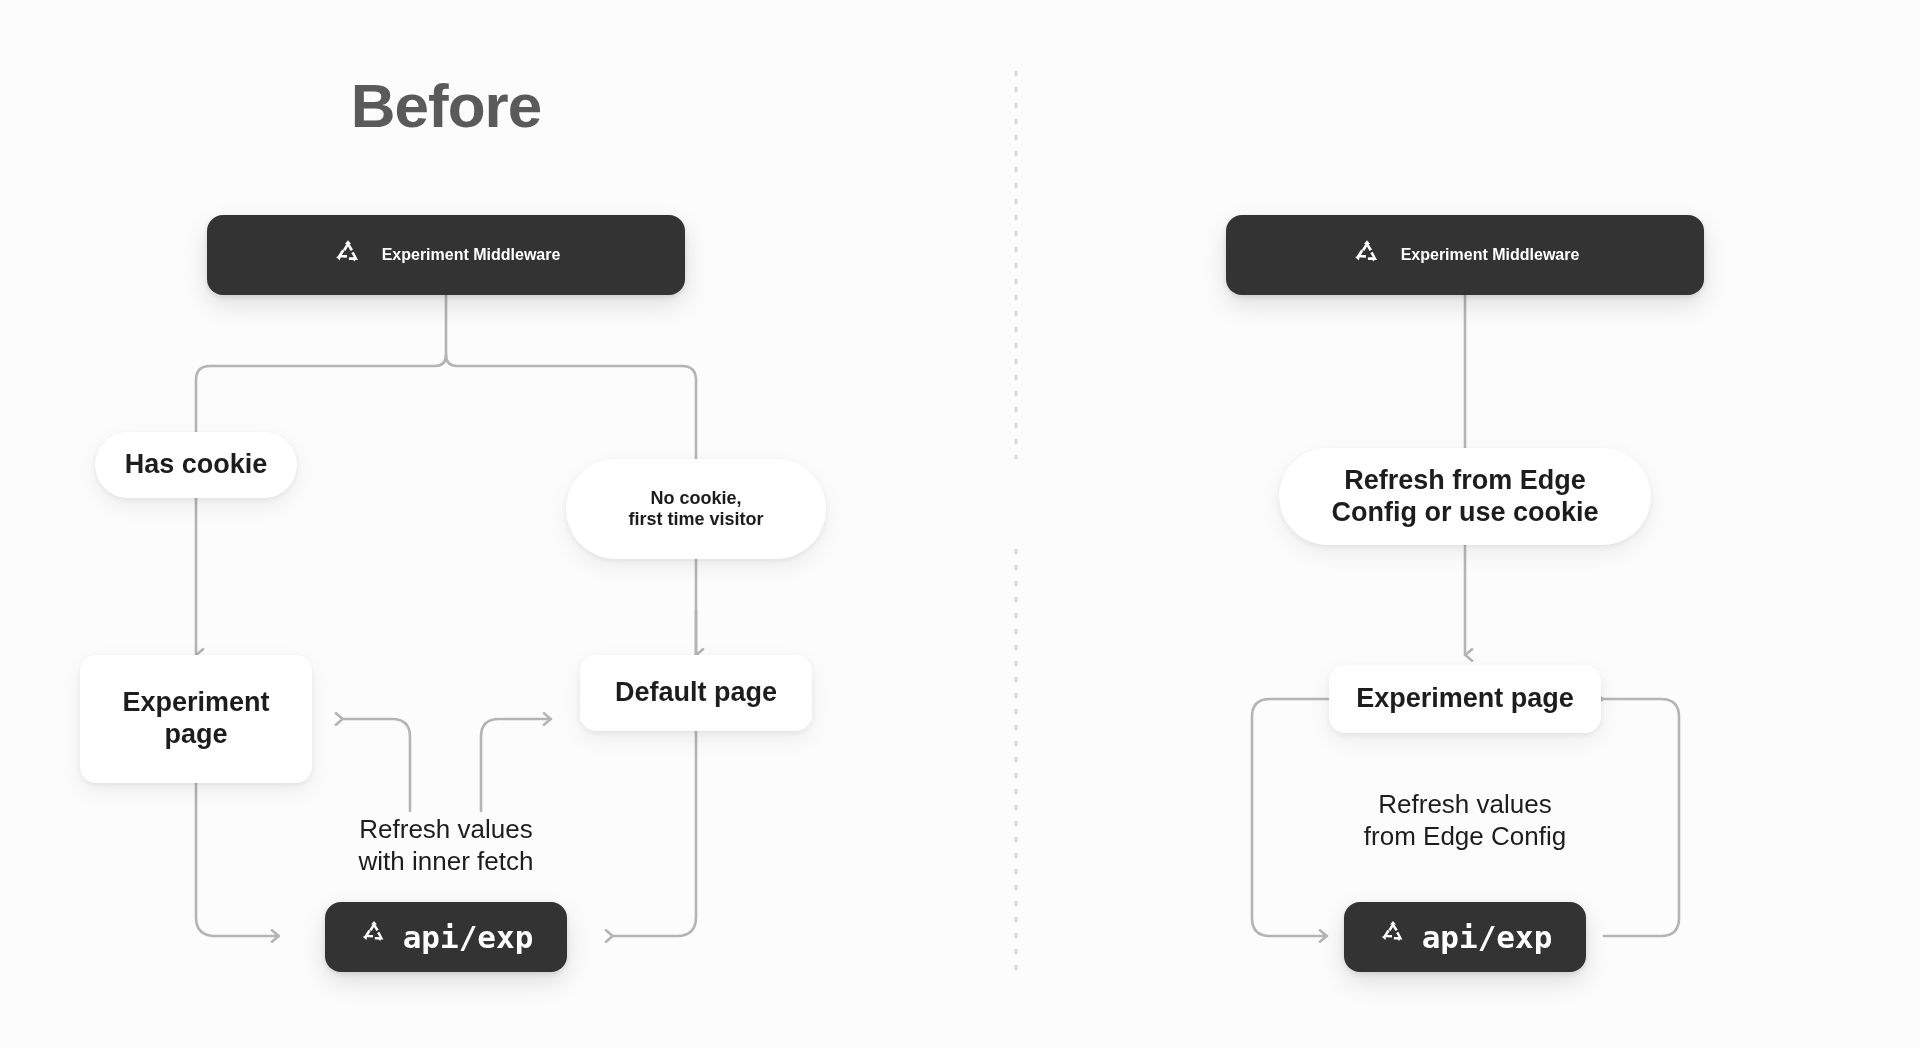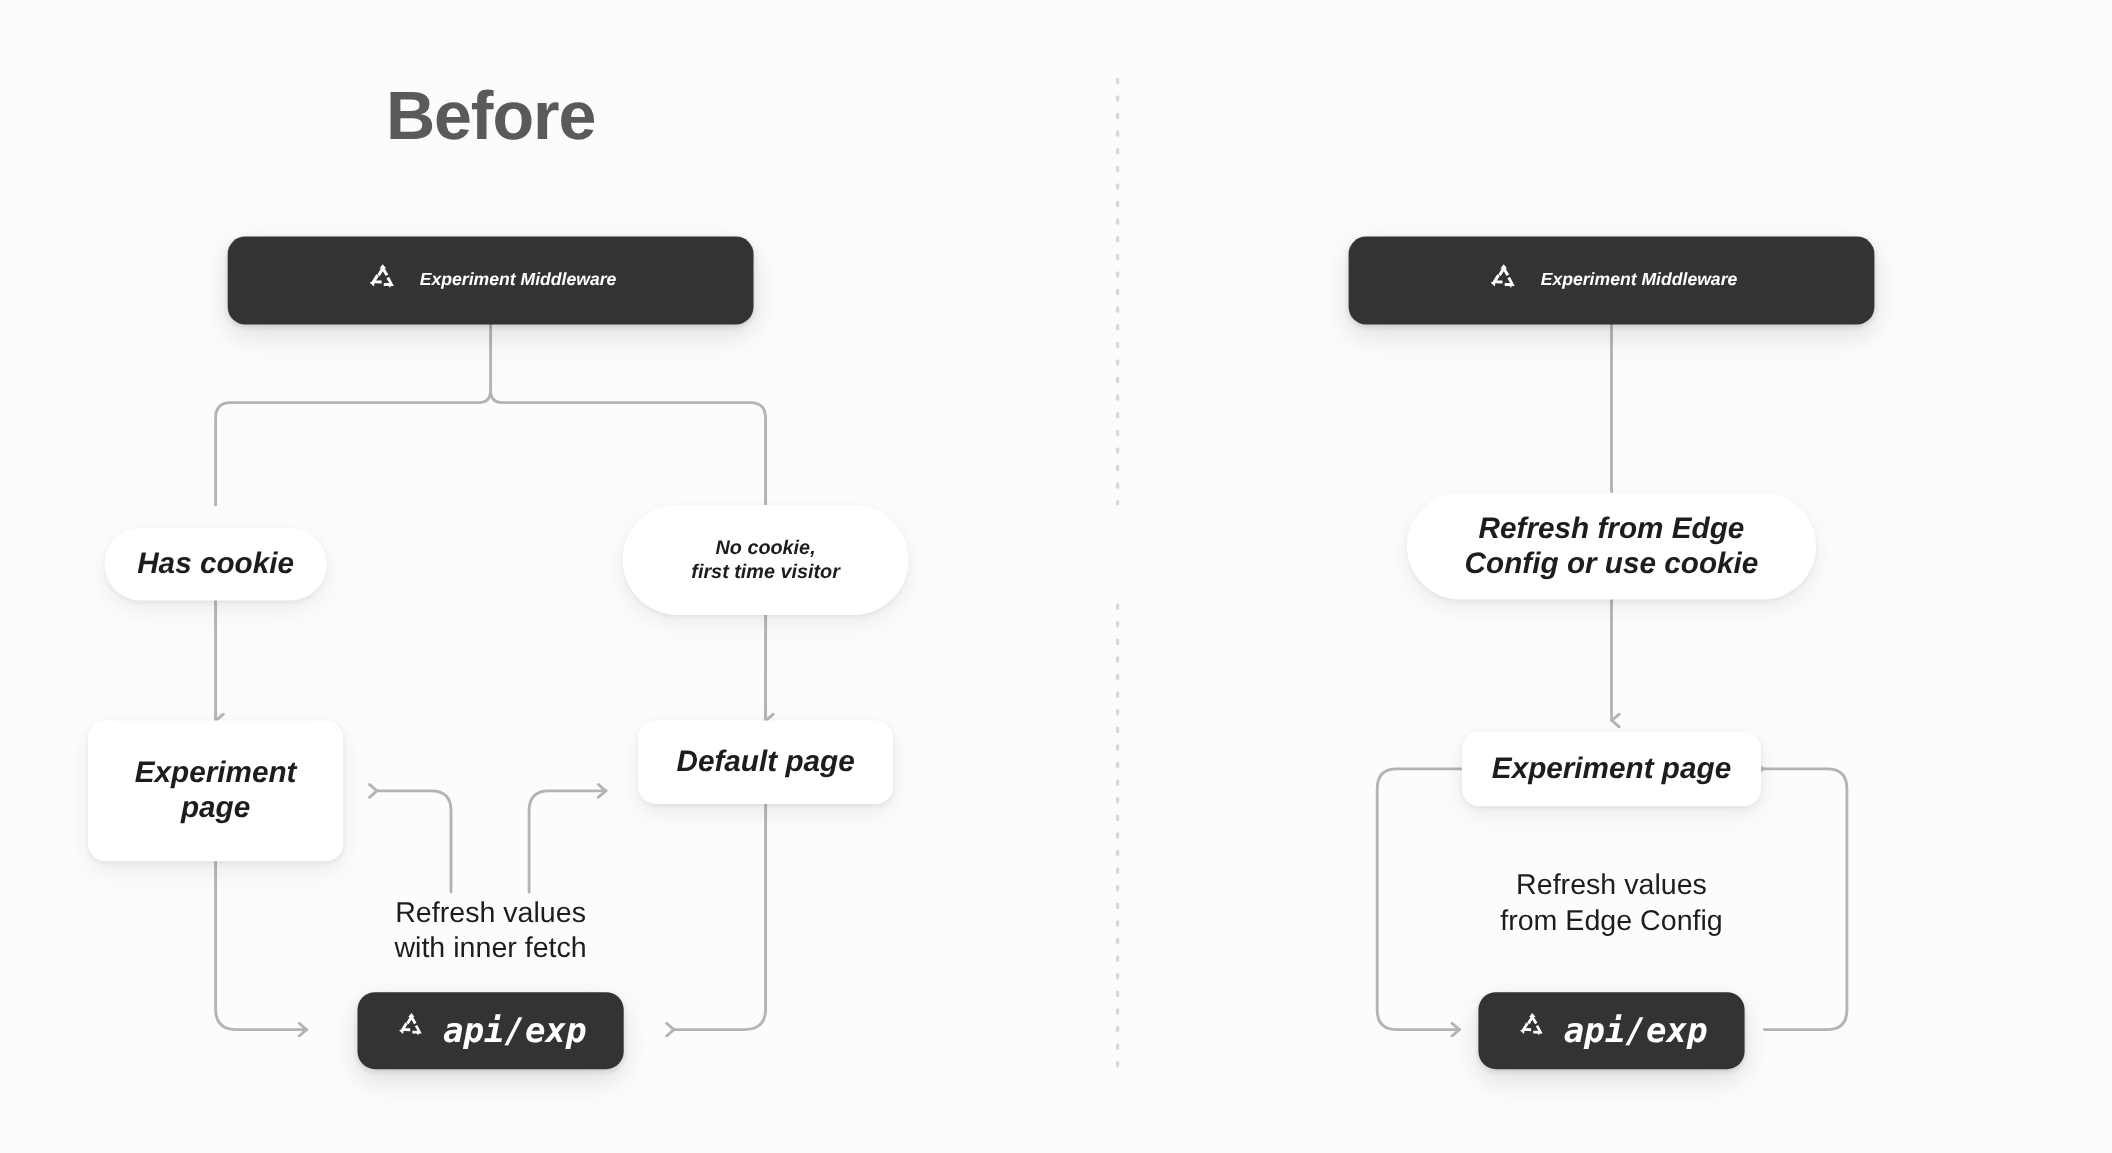--- a/index.html
+++ b/index.html
@@ -66,7 +66,7 @@
   .pill { border-radius: 999px; }
   .card { border-radius: 16px; }
 
-  .node .label { line-height: 1.18; font-style: italic; }
+  .node .label { line-height: 1.18; }
 
   .mono .label {
     font-family: "DejaVu Sans Mono", "Liberation Mono", monospace;

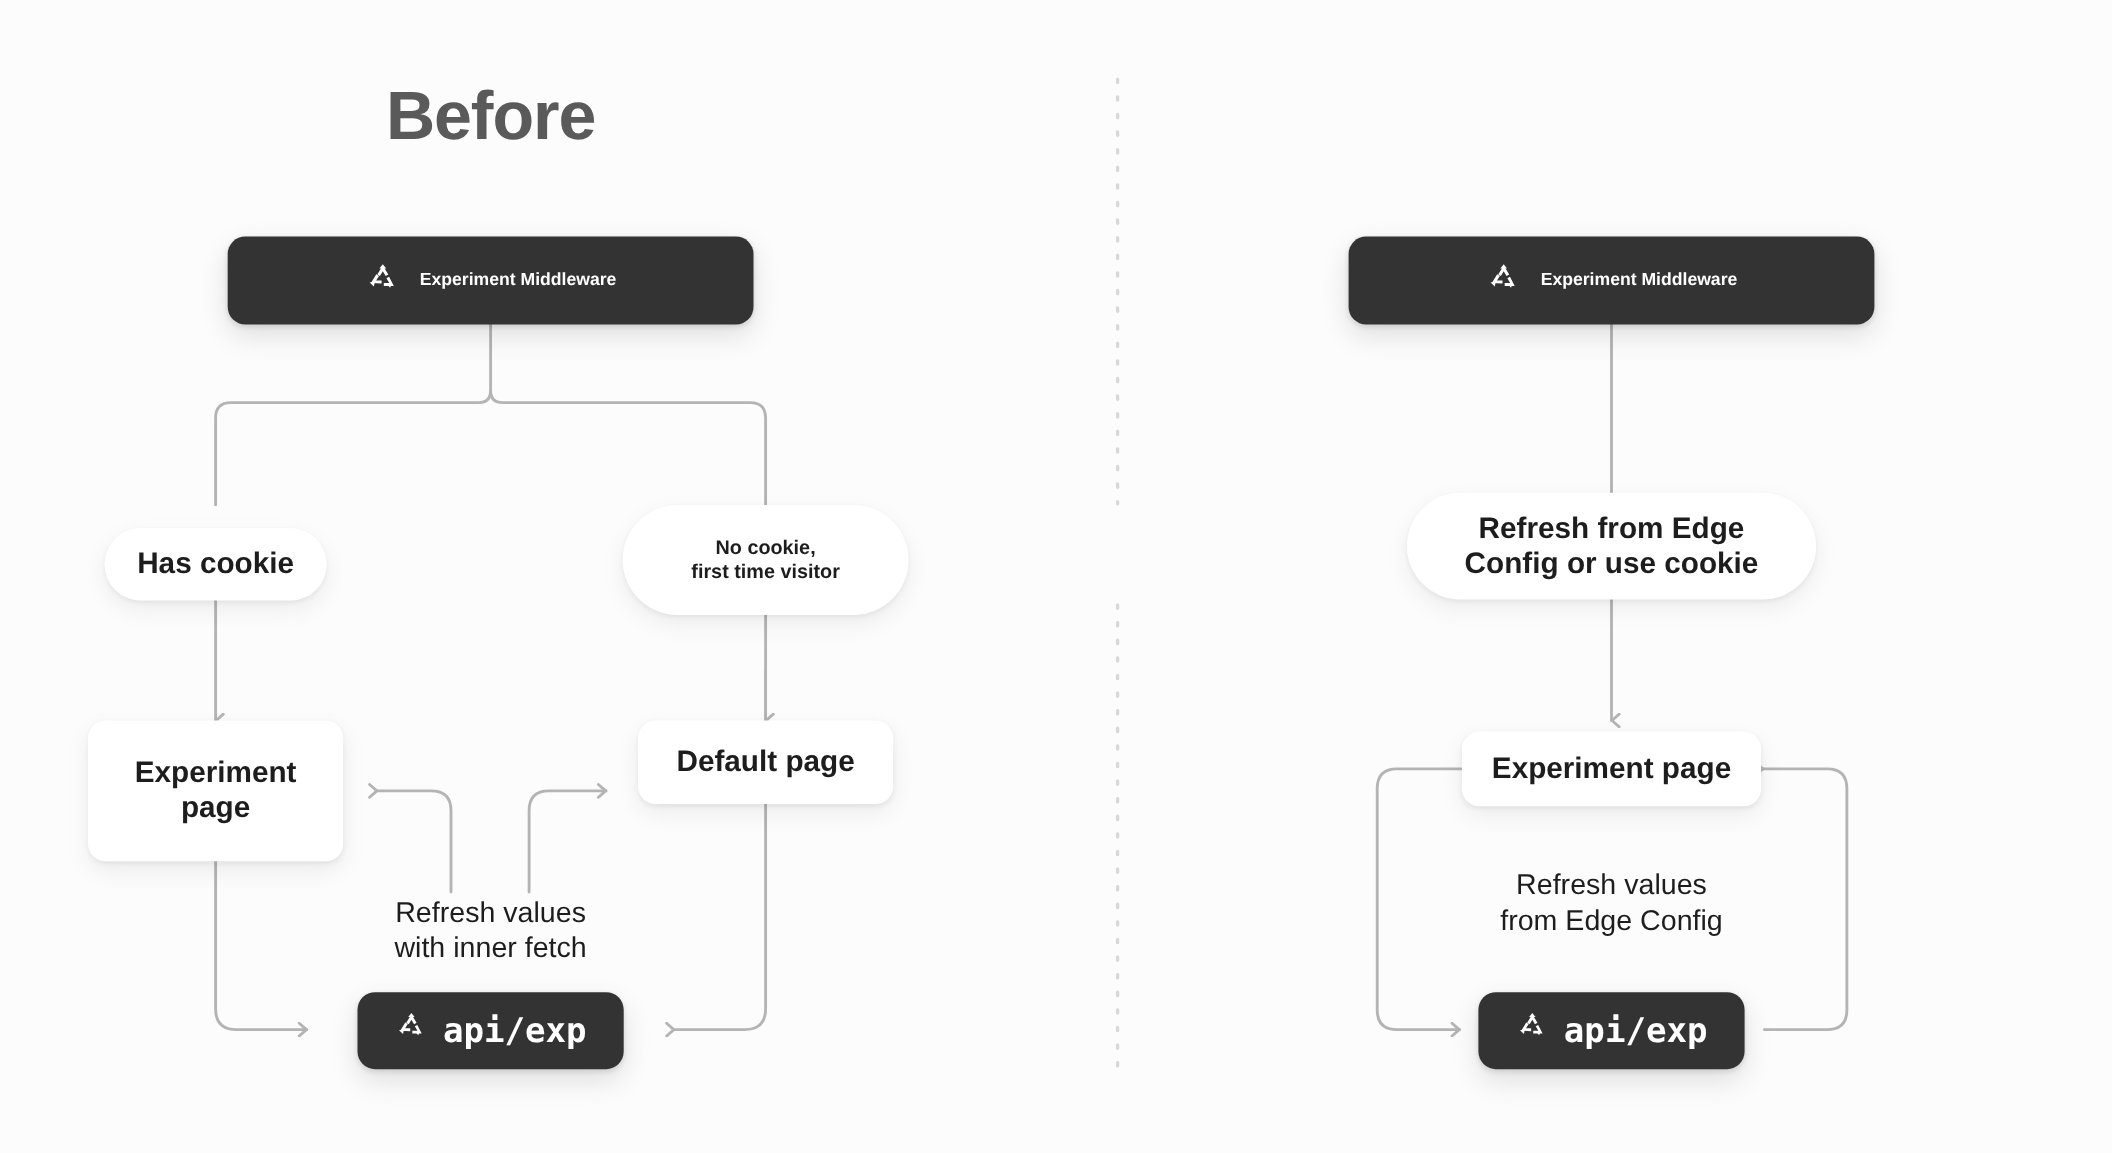--- a/index.html
+++ b/index.html
@@ -176,7 +176,7 @@
     <span class="label">Experiment Middleware</span>
   </div>
 
-  <div class="node light pill" style="left:196px; top:480px; width:202px; height:66px; font-size:27px; padding:0 22px;align-items:center;">
+  <div class="node light pill" style="left:196px; top:432px; width:202px; height:66px; font-size:27px; padding:0 22px;align-items:center;">
     <span class="label" style="white-space:pre-line;">Has cookie</span>
   </div>
 

